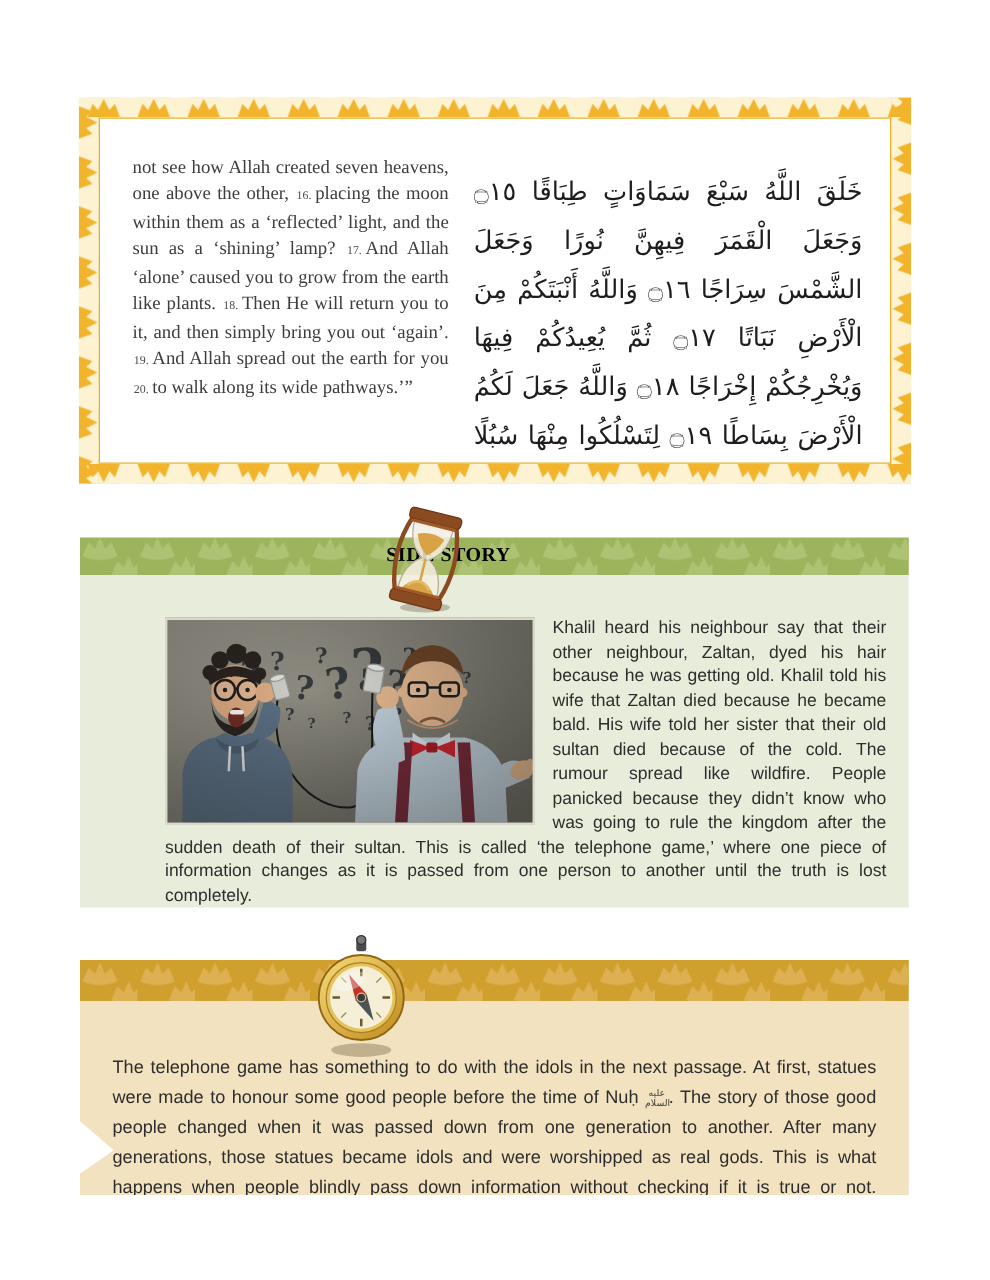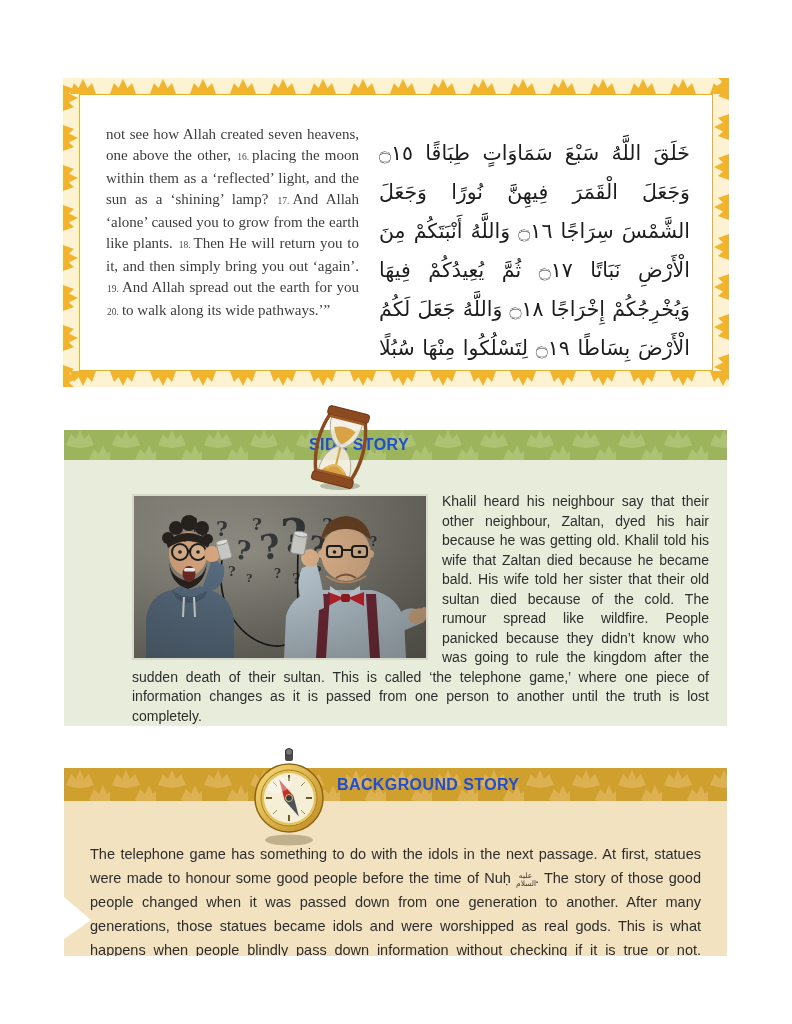--- a/index.html
+++ b/index.html
@@ -25,8 +25,8 @@
   
   .band{position:absolute;left:64px;width:663px;overflow:hidden;}
   .band svg.band-pattern{position:absolute;left:0;top:0;}
-  .band-label{position:absolute;color:#1d4ed8;font-weight:700;letter-spacing:.4px;
-              font-size:16px;font-family:Liberation Sans, sans-serif;}
+  .band-label{position:absolute;color:#000000;font-weight:700;letter-spacing:.4px;
+              font-size:16px;font-family:Liberation Serif, serif;}
   #side-band{top:430px;height:30px;background:#9cb55c;}
   #side-label{left:309px;top:430px;line-height:30px;}
   #side-panel{position:absolute;left:64px;top:460px;width:663px;height:266px;background:#e8eddb;overflow:hidden;}

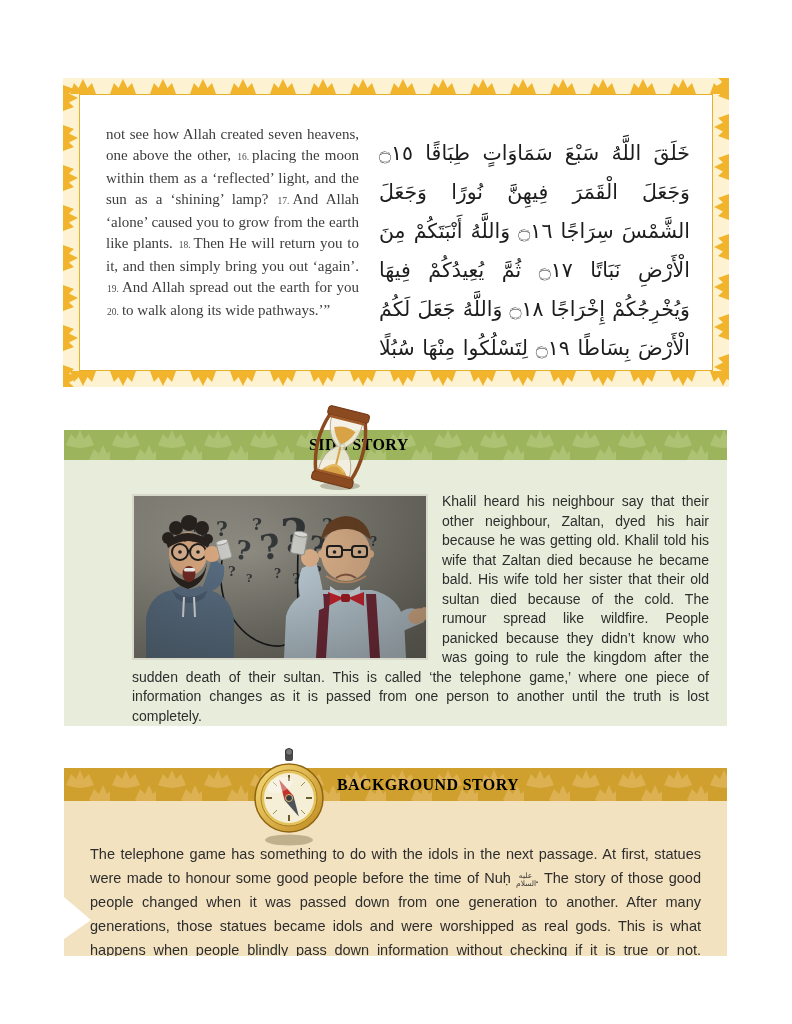--- a/index.html
+++ b/index.html
@@ -243,7 +243,6 @@
       <rect width="663" height="33" fill="url(#patb)"></rect>
     </svg>
   </div>
-  <div id="bg-label" class="band-label">BACKGROUND STORY</div>
 
   <svg id="compass" width="74" height="100" viewBox="0 0 74 100">
     <defs>

